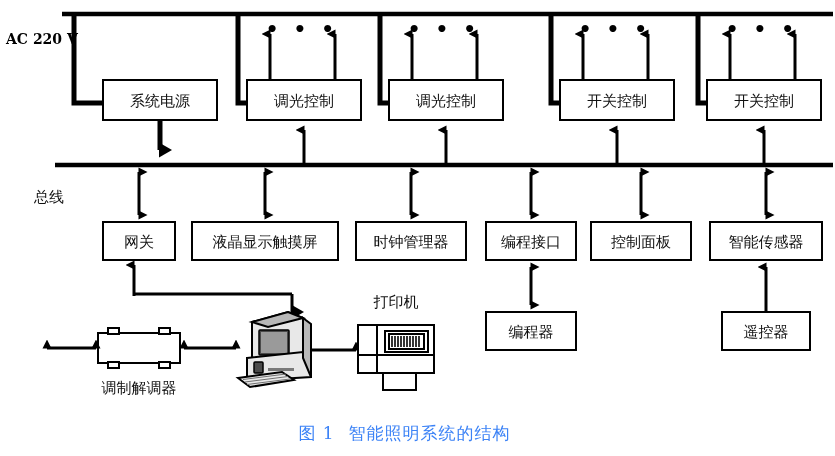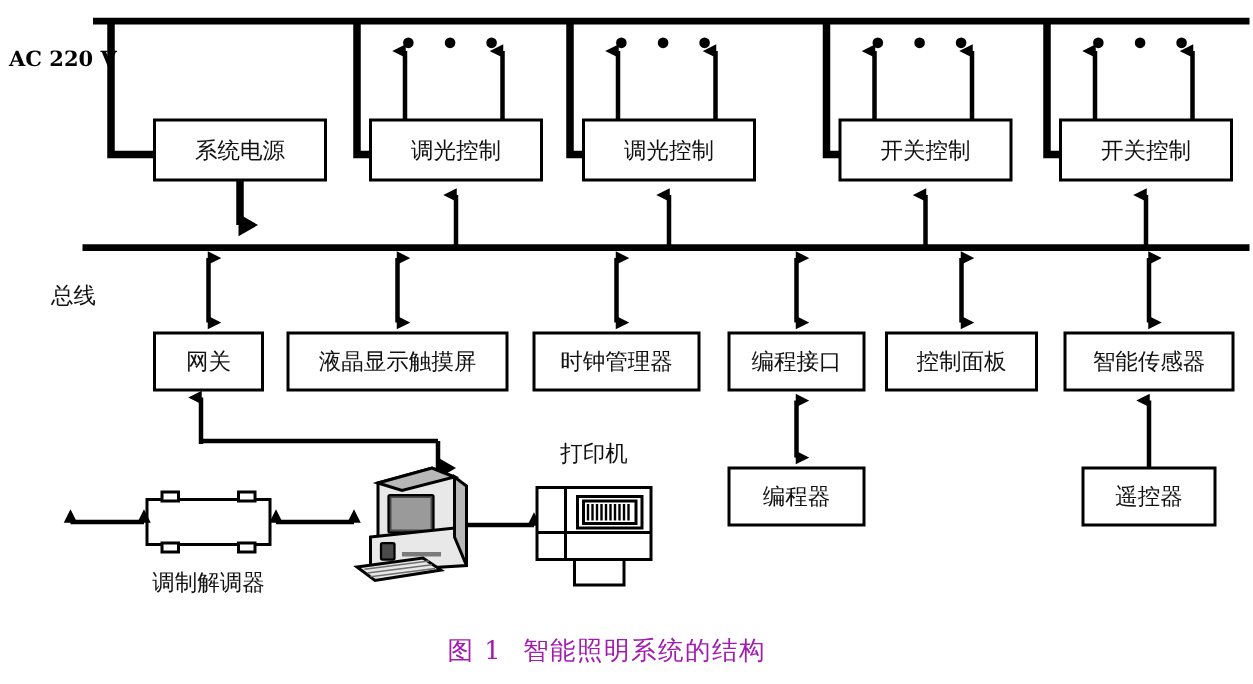--- a/index.html
+++ b/index.html
@@ -82,7 +82,7 @@
     text-align: center;
     font-family: "DejaVu Serif", "Liberation Serif", serif;
     font-size: 17px;
-    color: #a21caf;
+    color: #3b82f6;
     letter-spacing: 1px;
   }
   #caption .cap-num { margin-right: 14px; }

